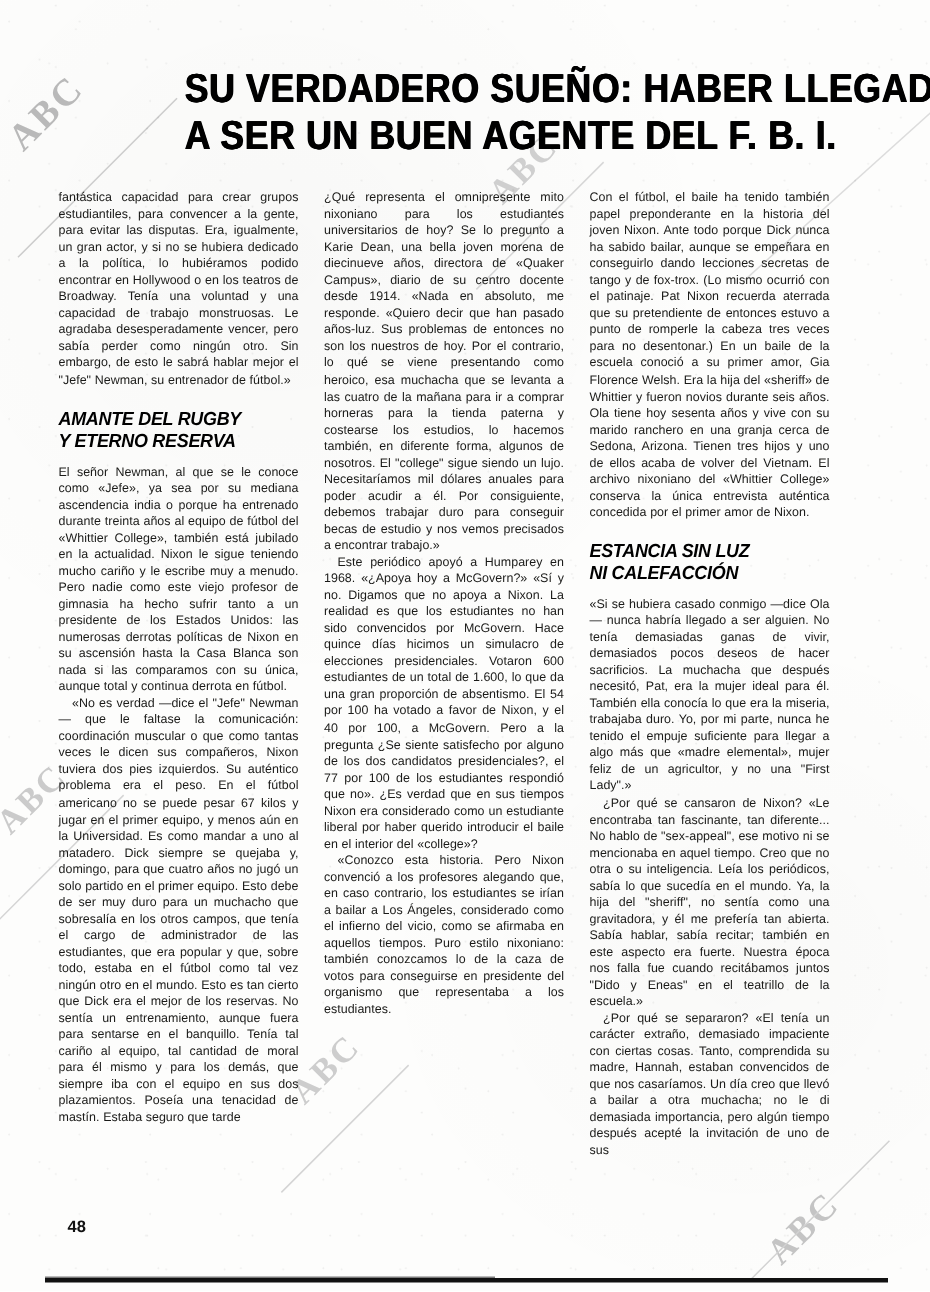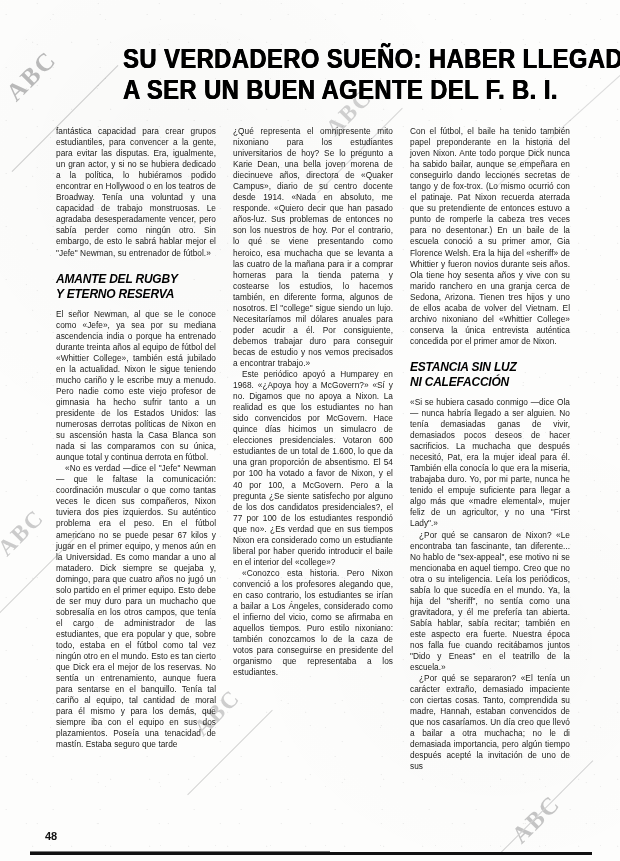--- a/index.html
+++ b/index.html
@@ -85,7 +85,7 @@
   
   #columns {
     position: absolute;
-    left: 56px;
+    left: 39px;
     top: 126px;
     width: 516px;
     height: 700px;

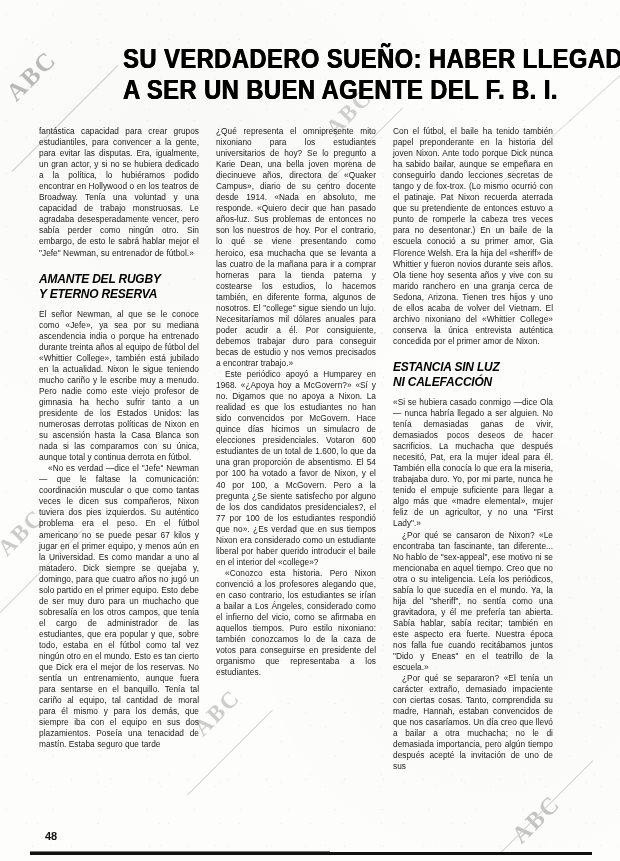--- a/index.html
+++ b/index.html
@@ -135,7 +135,7 @@
   #page-number {
     position: absolute;
     left: 45px;
-    top: 830px;
+    top: 812px;
     font-family: "Liberation Sans", sans-serif;
     font-weight: 700;
     font-size: 11px;

